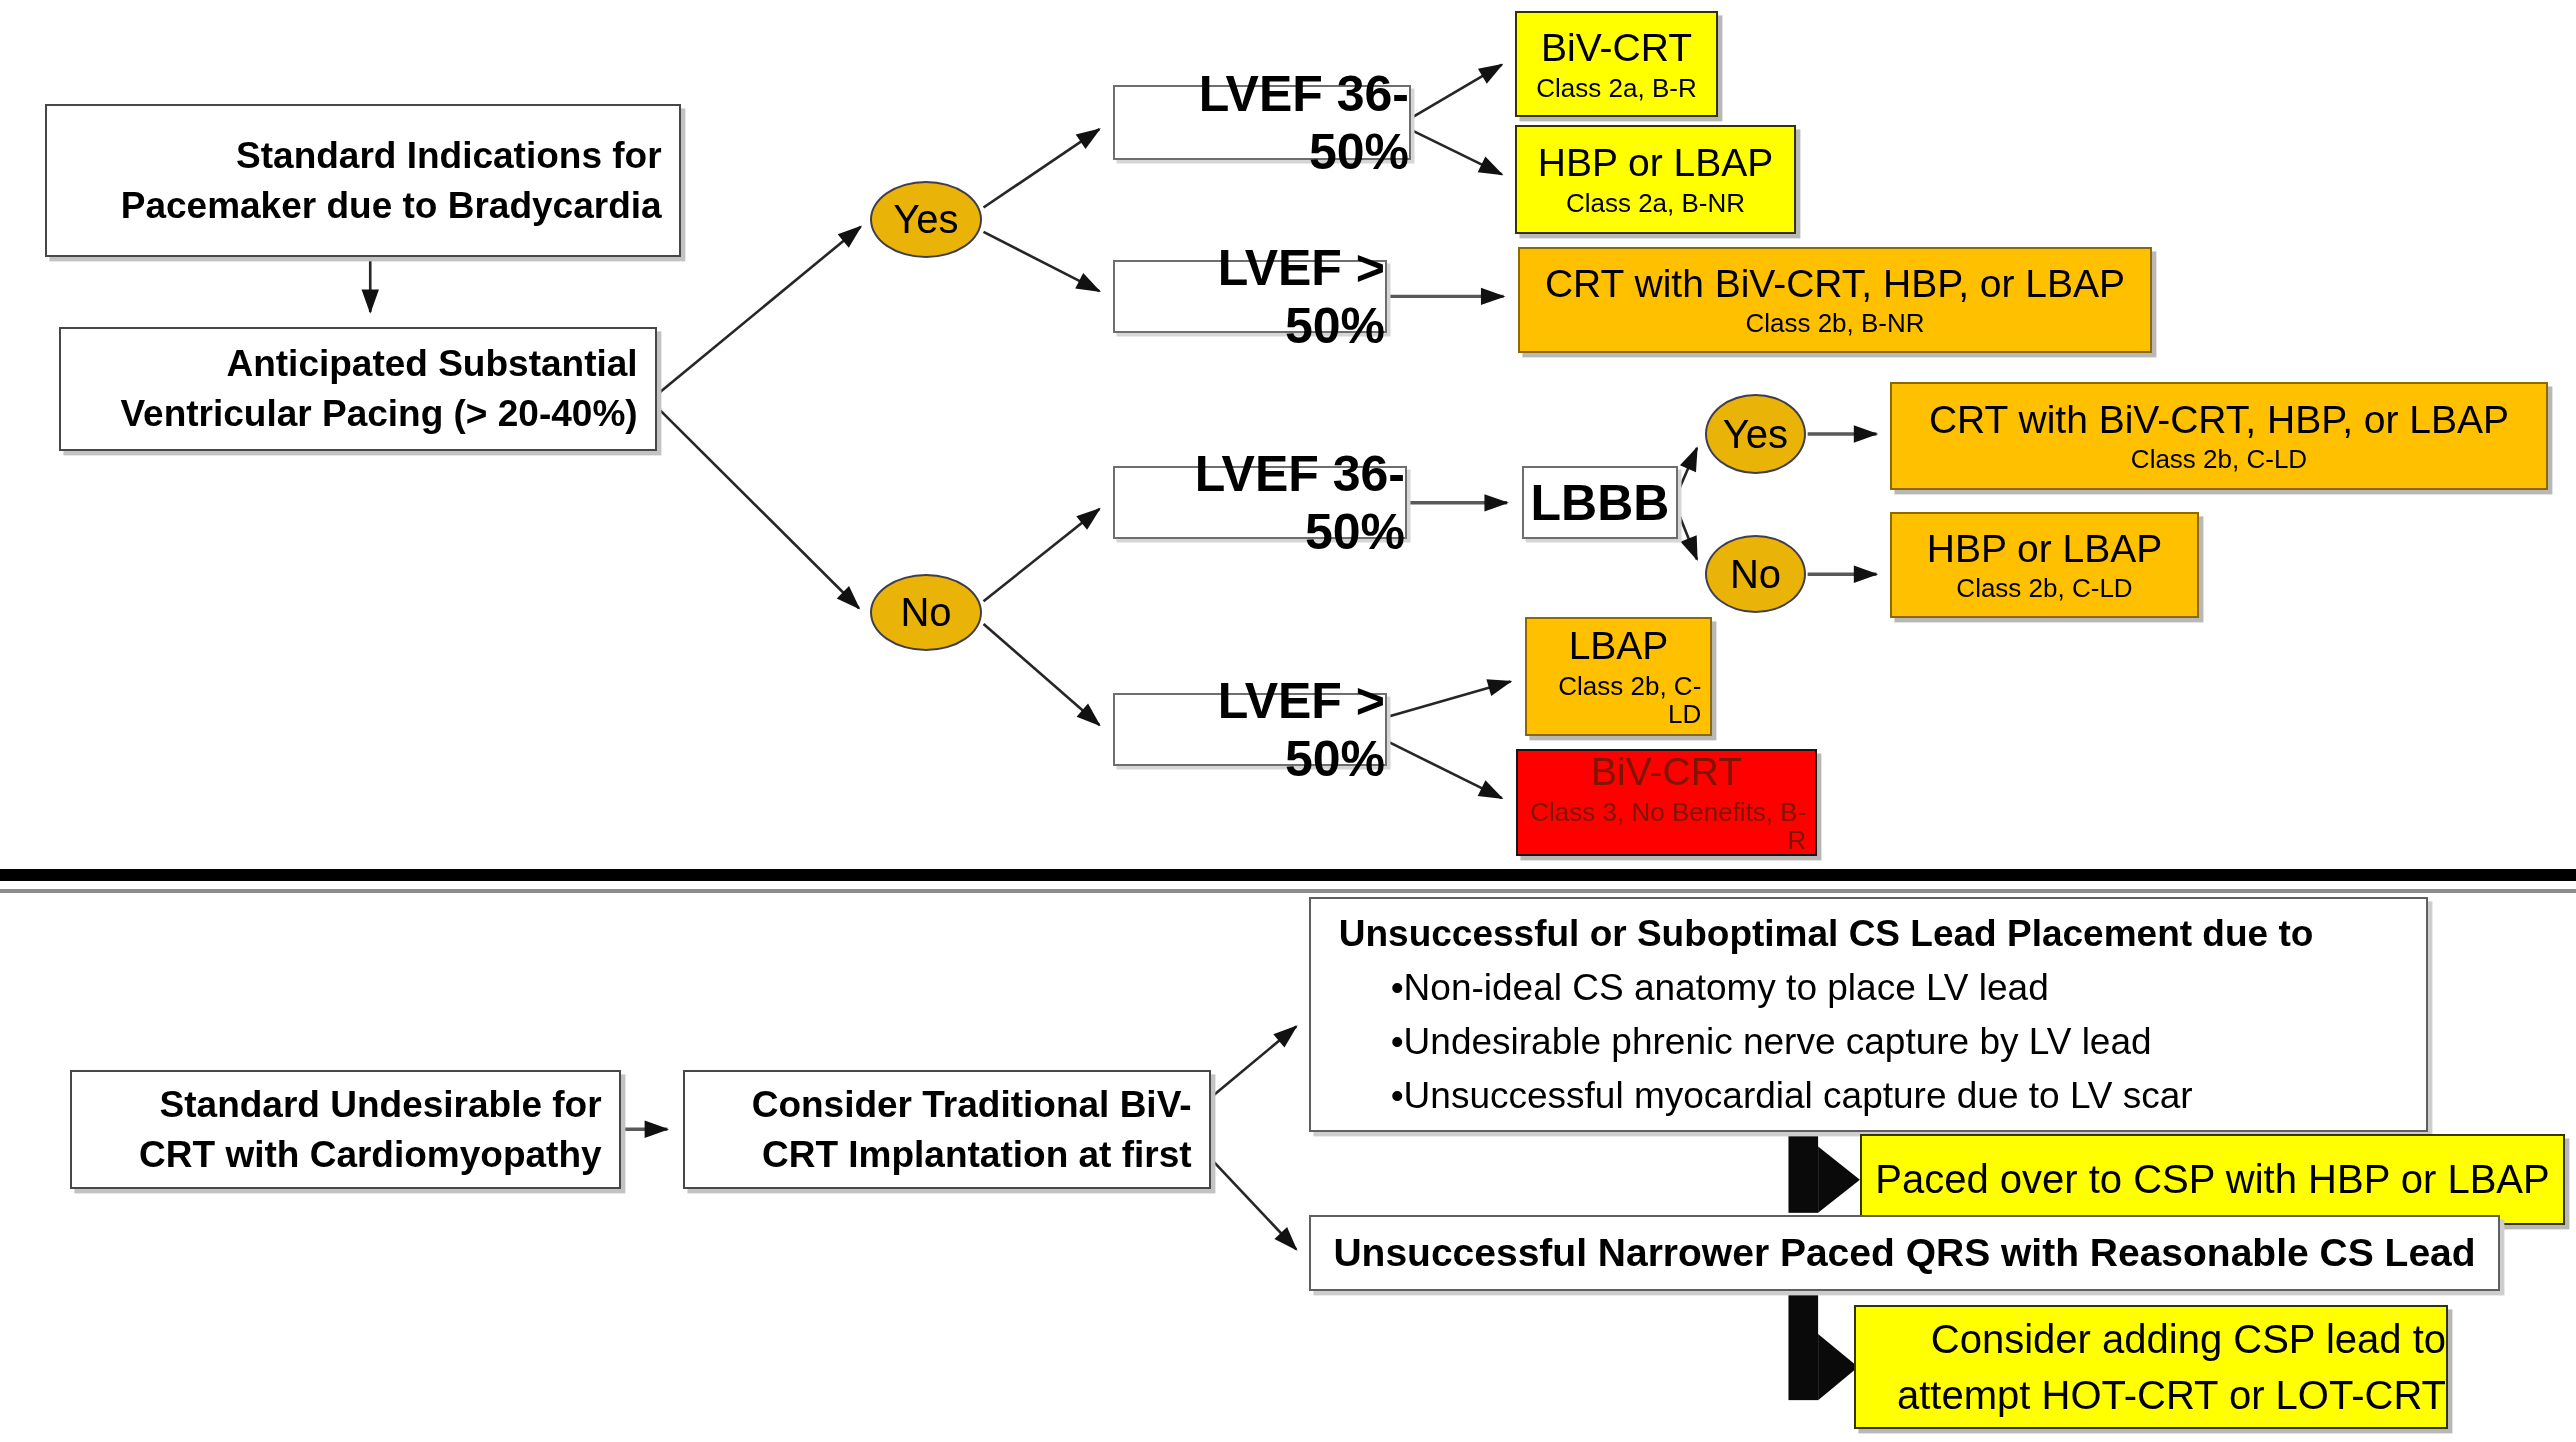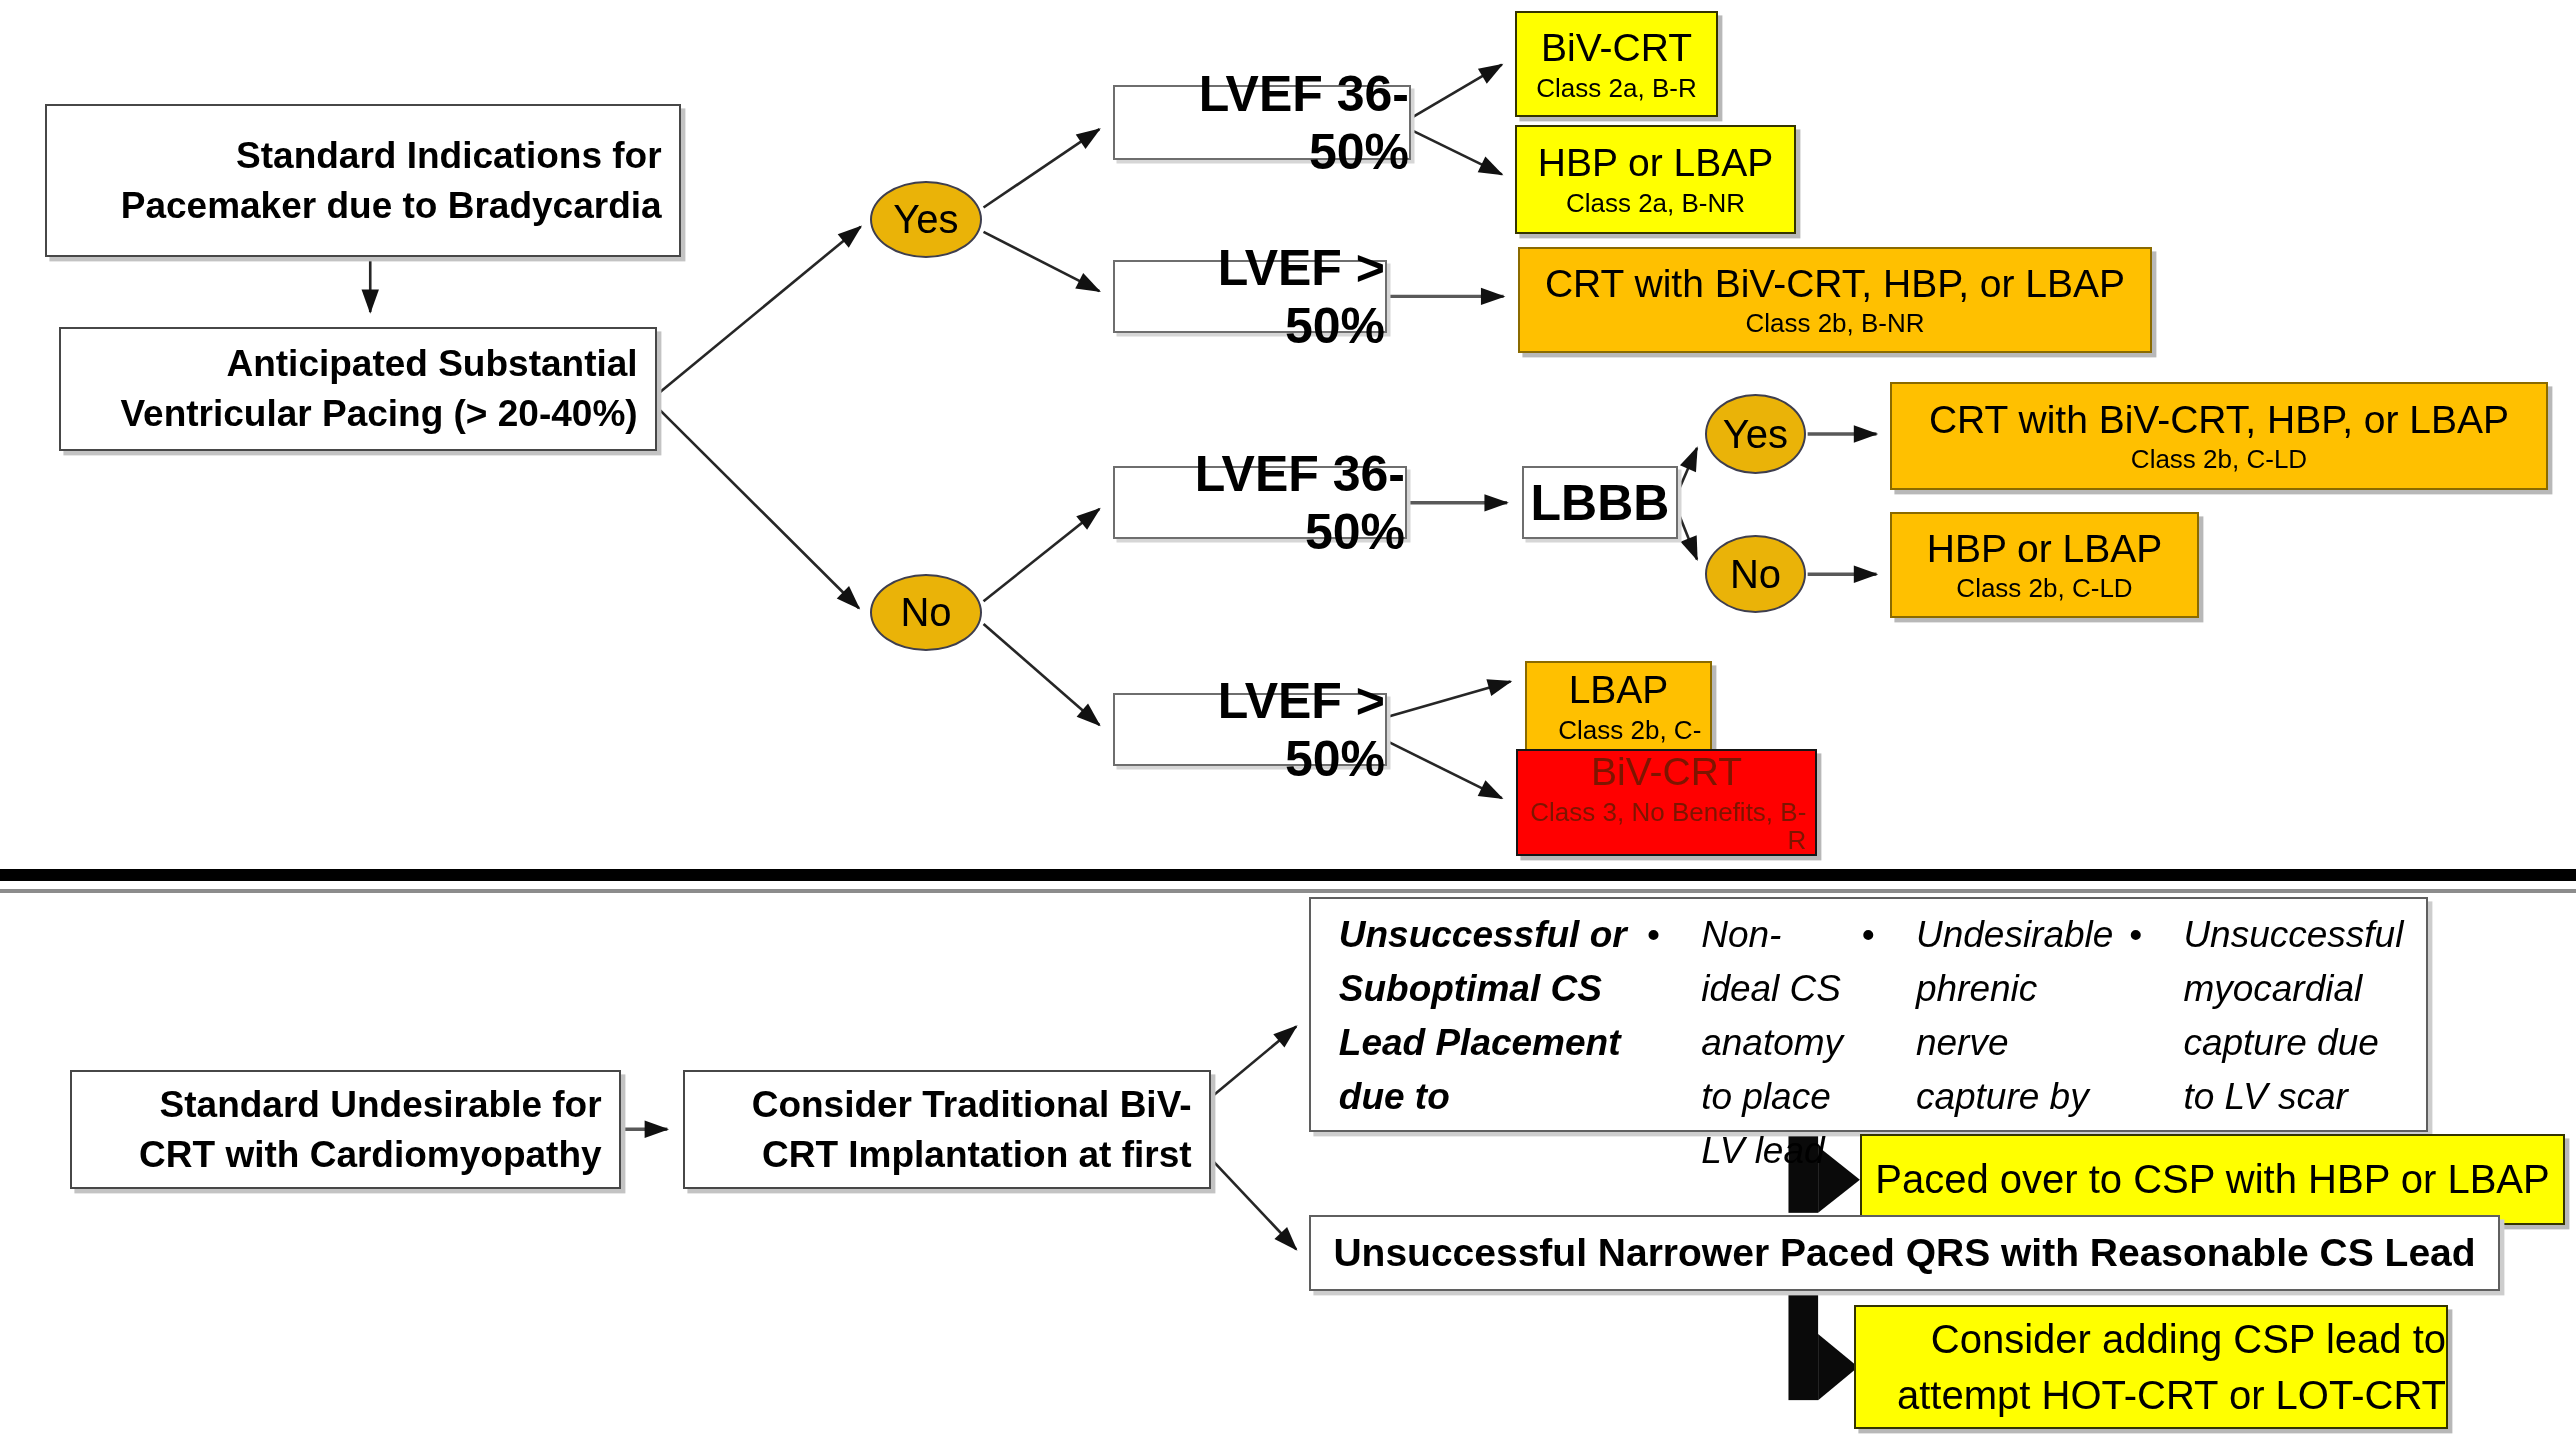--- a/index.html
+++ b/index.html
@@ -142,7 +142,7 @@
     <span>LVEF &gt; 50%</span>
   </div>
 
-  <div class="node outcome orange" style="left:1525px;top:617px;width:187px;height:119px;margin-top:44px;">
+  <div class="node outcome orange" style="left:1525px;top:617px;width:187px;height:119px;">
     <span class="t">LBAP</span>
     <span class="s">Class 2b, C-LD</span>
   </div>

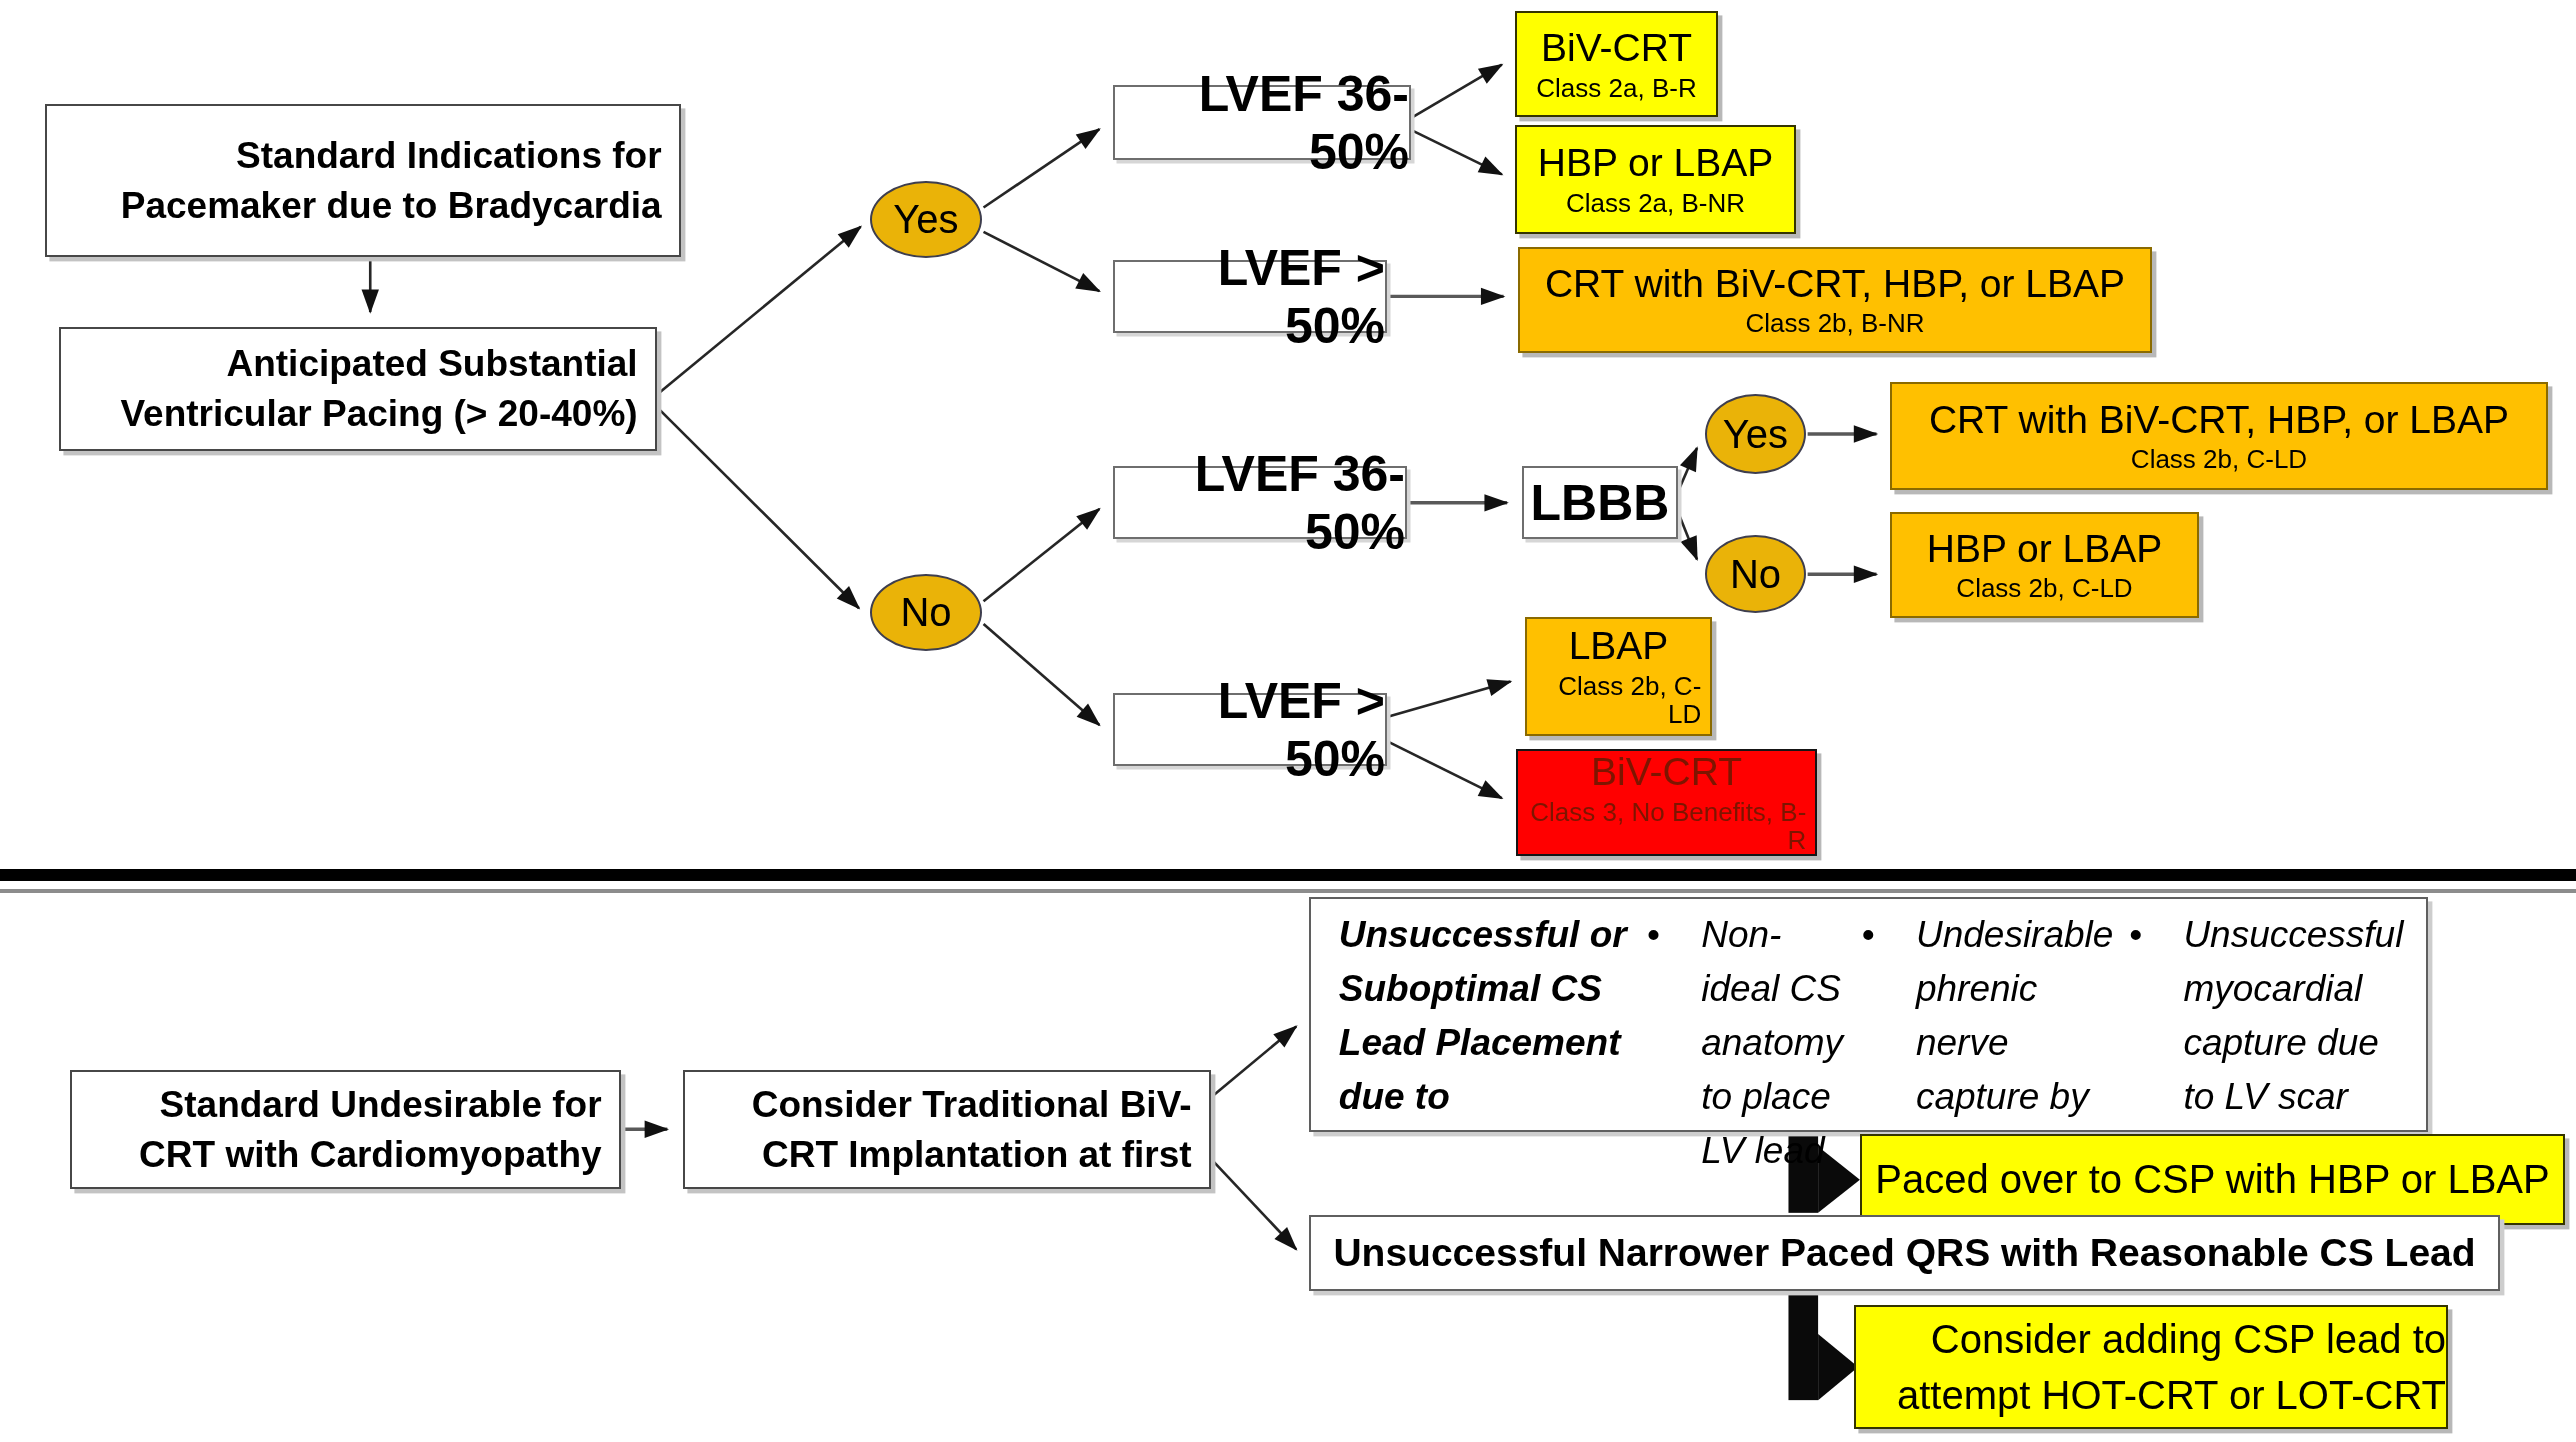--- a/index.html
+++ b/index.html
@@ -18,7 +18,7 @@
   .yellow{background:#FFFF00;border:2.6px solid #343400;}
   .orange{background:#FFC000;border:2.6px solid #8a6a00;}
   .red{background:#FF0000;border:2.6px solid #151515;color:#7d1500;}
-  .panel{align-items:flex-start;justify-content:center;text-align:left;flex-direction:row;border:2.6px solid #5f5f5f;box-shadow:4.4px 4.4px 0 #cdcdcd;padding:8.7px 22.6px;font-size:37px;font-style:italic;}
+  .panel{align-items:flex-start;justify-content:center;text-align:right;flex-direction:column;border:2.6px solid #5f5f5f;box-shadow:4.4px 4.4px 0 #cdcdcd;padding:8.7px 22.6px;font-size:37px;}
   .panel .hd{font-weight:bold;font-size:37px;line-height:54px;padding-left:5.2px;}
   .bullet{display:flex;line-height:54px;}
   .dot{width:70px;flex:0 0 70px;padding-left:15.7px;box-sizing:border-box;}

